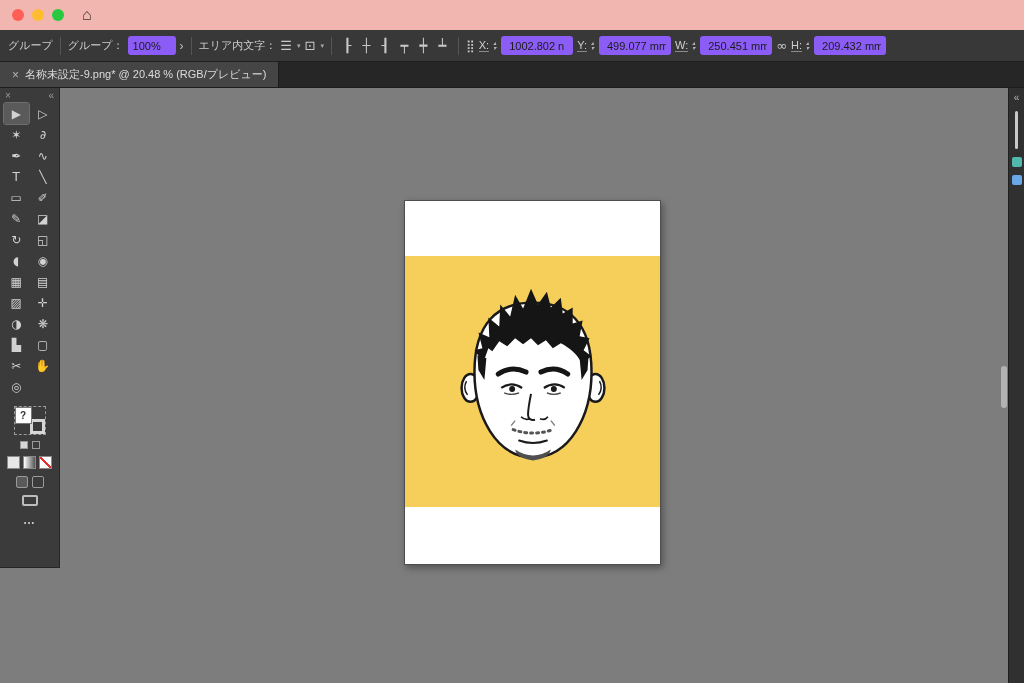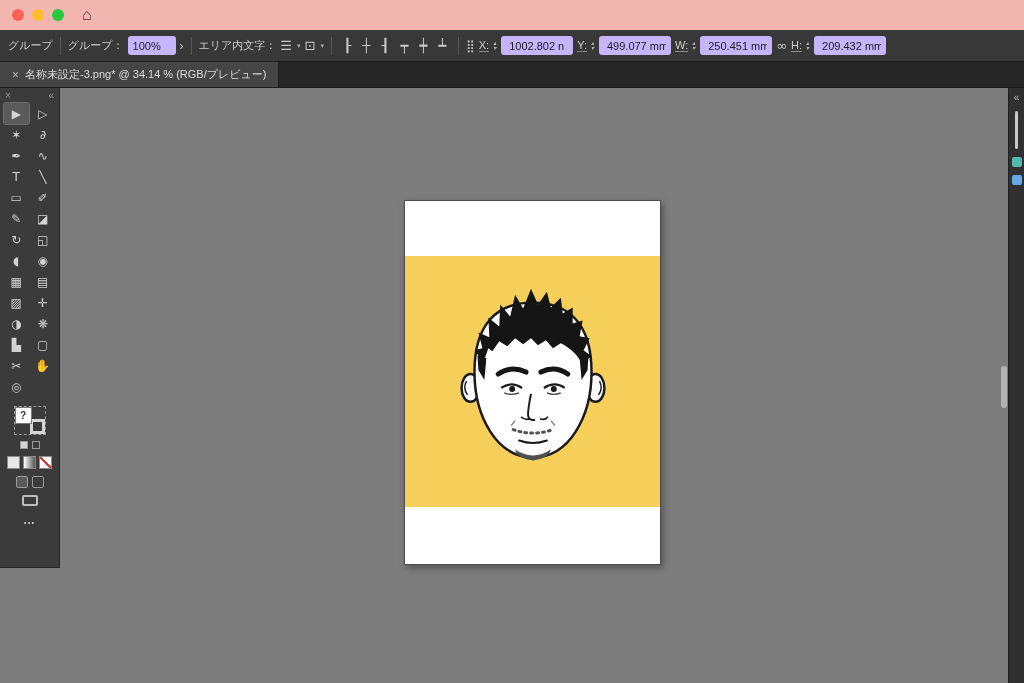--- a/index.html
+++ b/index.html
@@ -22,7 +22,7 @@
   .cb-label { color:#cfcfcf; }
   .cb-label.u { border-bottom:1px solid #8a8a8a; }
   .sep { width:1px; height:18px; background:#555; margin:0 3px; flex:0 0 auto; }
-  .field { background:#c4b5fd; color:#1c1c1c; border:none; border-radius:3px;
+  .field { background:#8b5cf6; color:#1c1c1c; border:none; border-radius:3px;
     height:19px; font-size:11px; padding:0 5px; font-family:"Liberation Sans",sans-serif; }
   .field.opacity { width:48px; }
   .field.num { width:72px;padding-left:8px; }

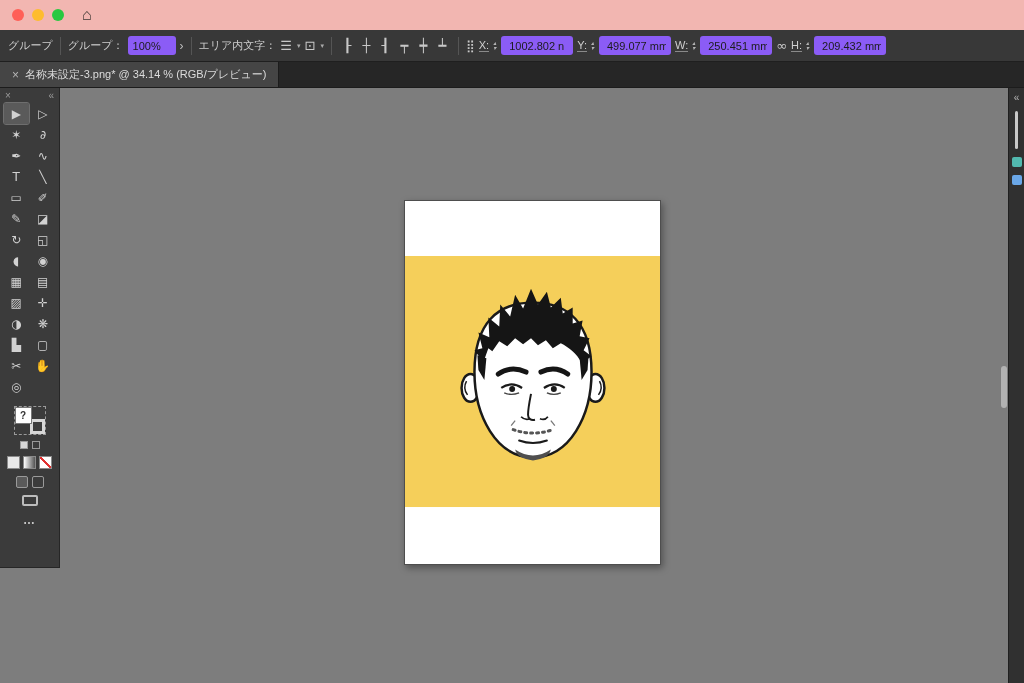--- a/index.html
+++ b/index.html
@@ -168,7 +168,7 @@
 <div class="tabbar">
   <div class="tab">
     <span class="tab-close">×</span>
-    <span class="tab-title">名称未設定-3.png* @ 34.14 % (RGB/プレビュー)</span>
+    <span class="tab-title">名称未設定-9.png* @ 20.48 % (RGB/プレビュー)</span>
   </div>
 </div>
 

